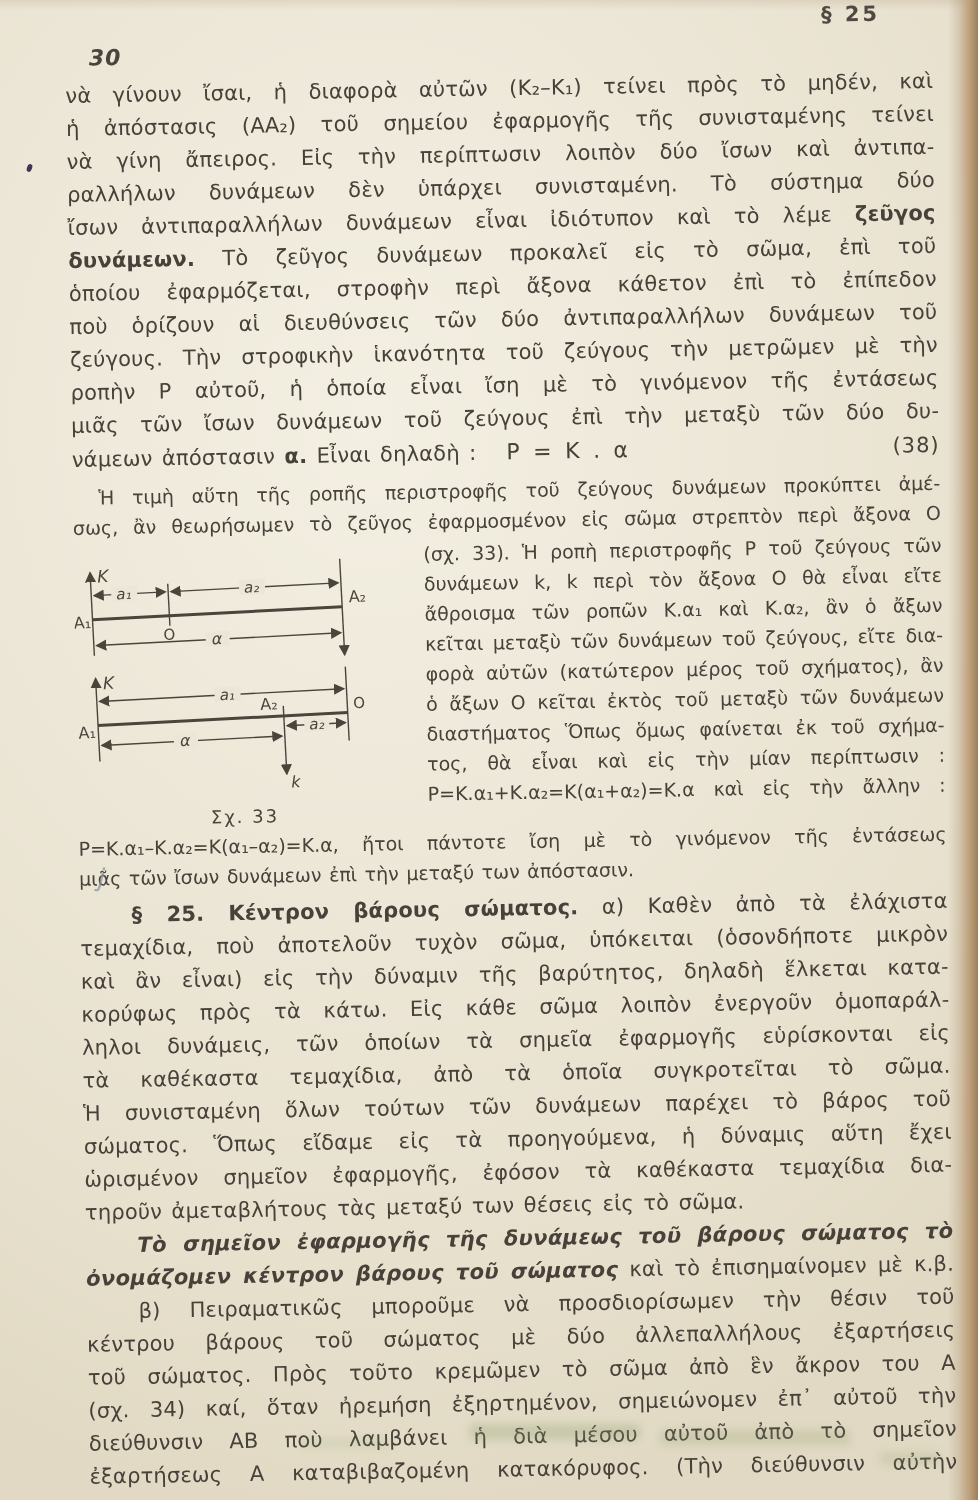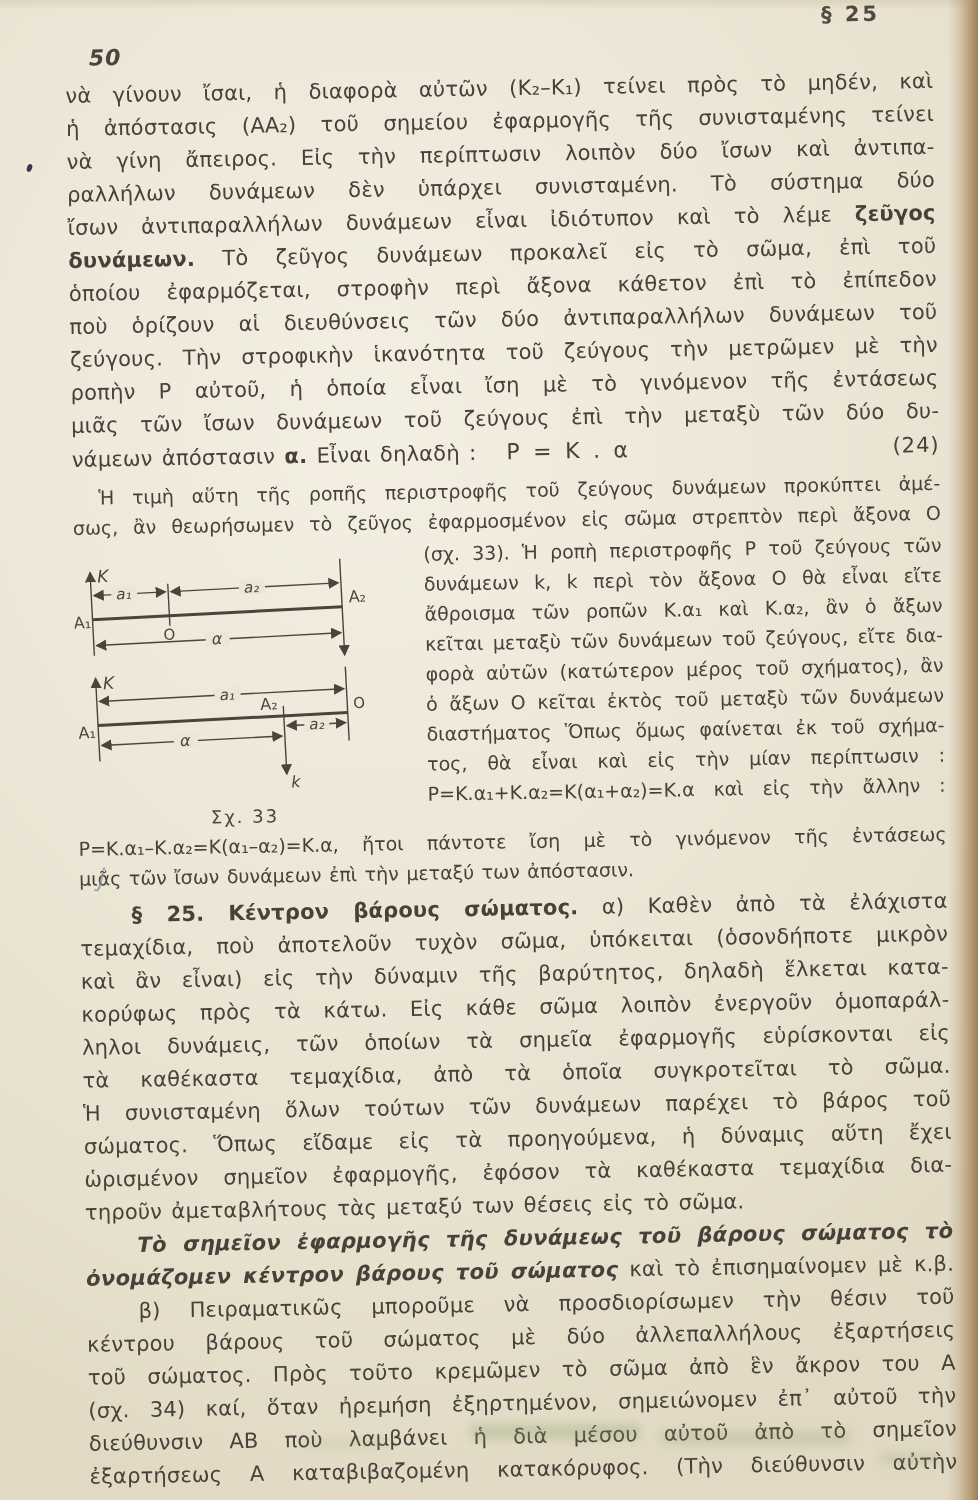--- a/index.html
+++ b/index.html
@@ -65,7 +65,7 @@
   <div class="content">
 
     <div class="hdr">
-      <span class="pagenum">50</span>
+      <span class="pagenum">30</span>
       <span class="sec">§ 25</span>
     </div>
 

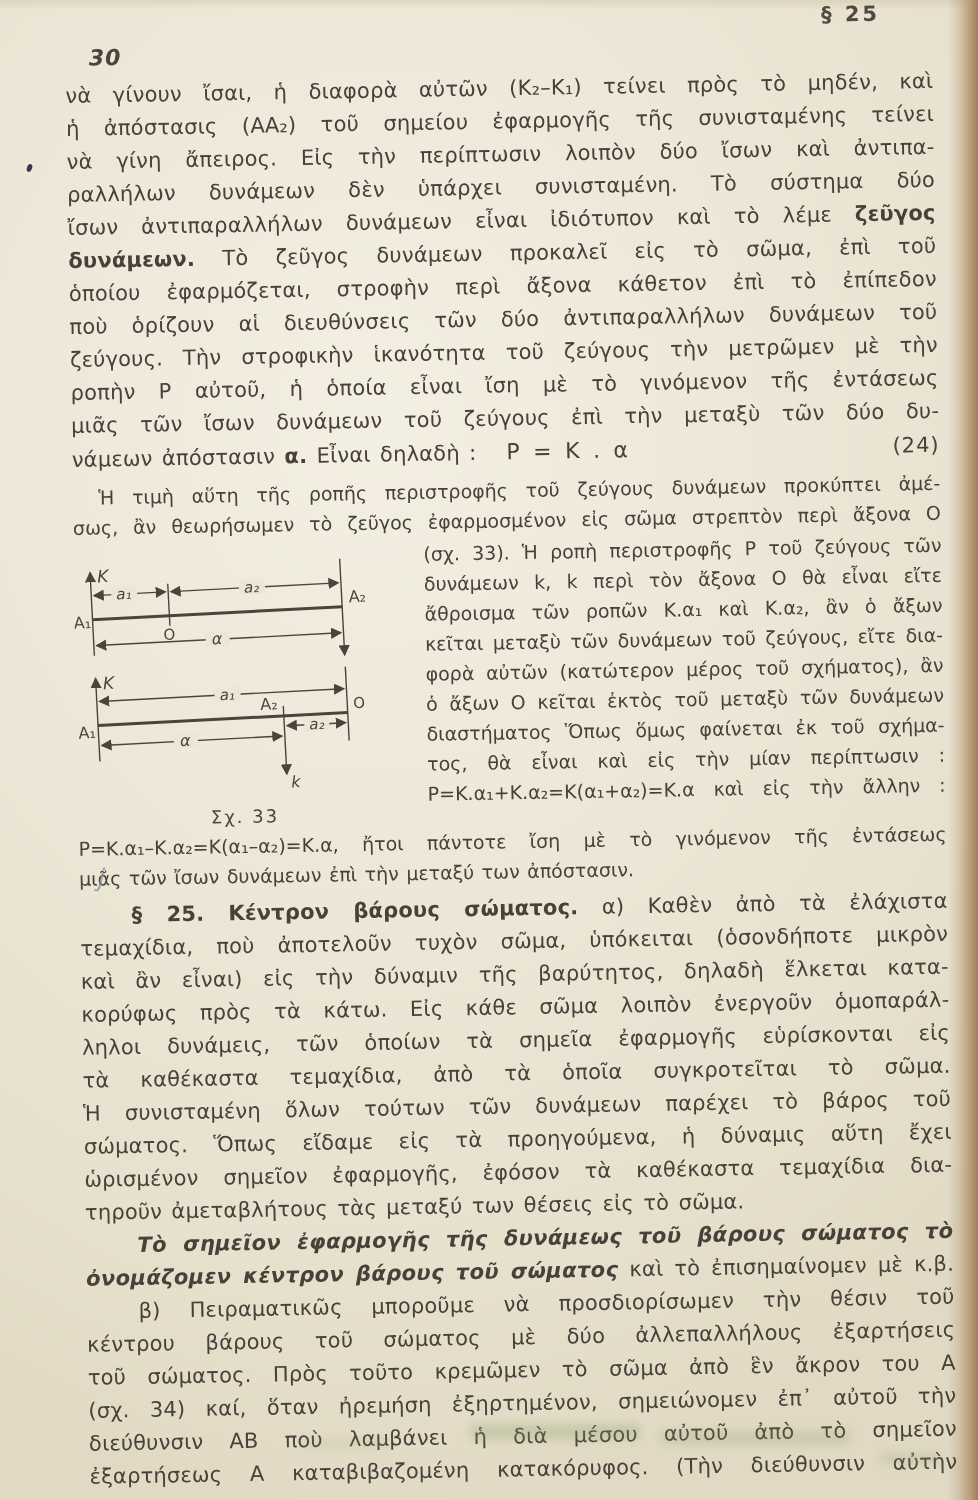--- a/index.html
+++ b/index.html
@@ -85,7 +85,7 @@
 
     <div class="main tline eqline">
       <span><span>νάμεων ἀπόστασιν </span><span class="b">α.</span><span> Εἶναι δηλαδὴ :</span><span class="eq-formula">Ρ = Κ . α</span></span>
-      <span class="eq-num">(24)</span>
+      <span class="eq-num">(38)</span>
     </div>
 
     <div class="petit mt6">

